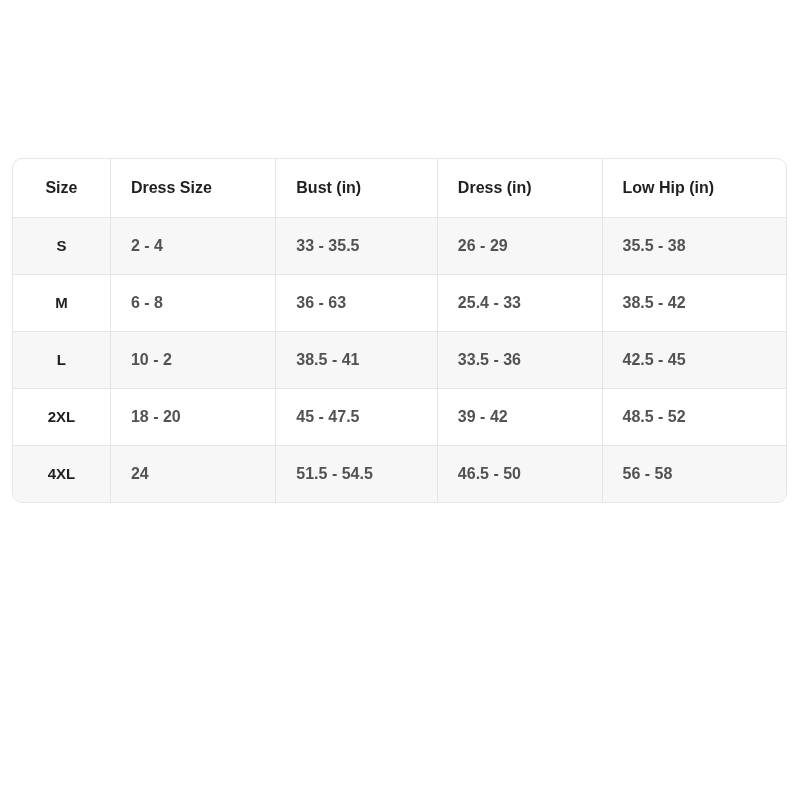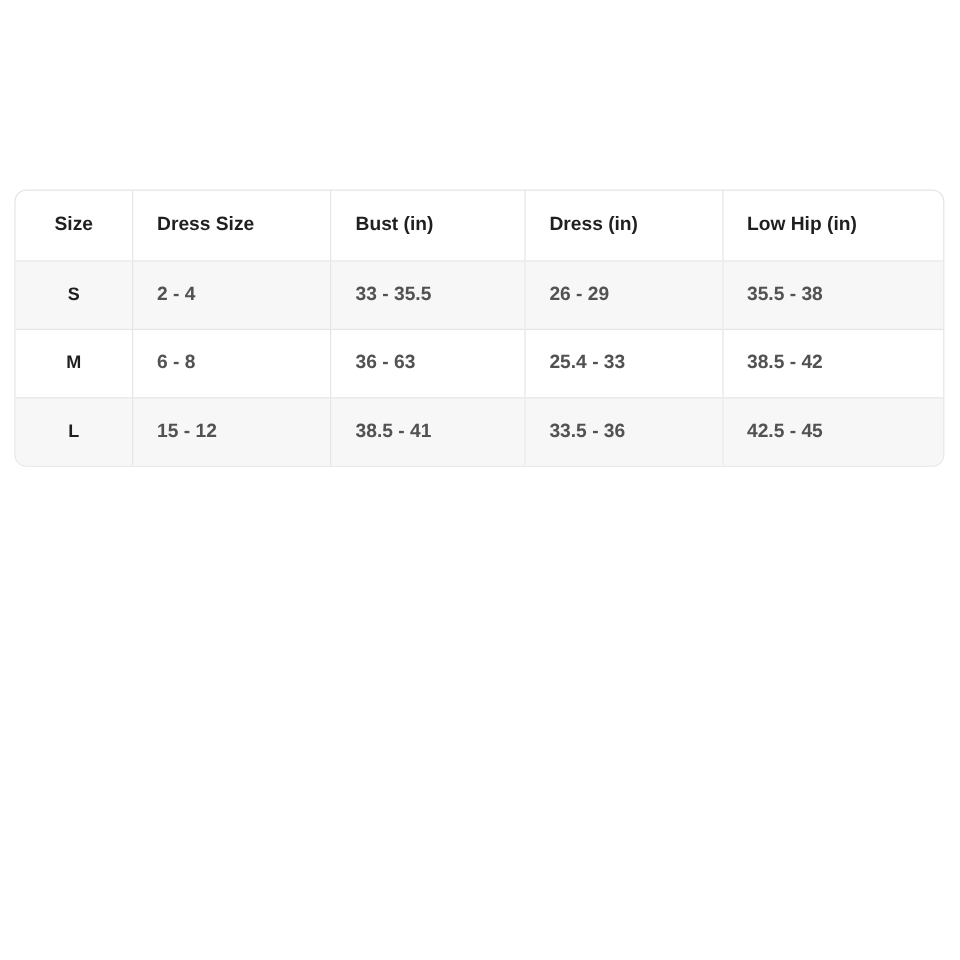--- a/index.html
+++ b/index.html
@@ -95,7 +95,7 @@
       </tr>
       <tr>
         <td>L</td>
-        <td>15 - 12</td>
+        <td>10 - 2</td>
         <td>38.5 - 41</td>
         <td>33.5 - 36</td>
         <td>42.5 - 45</td>

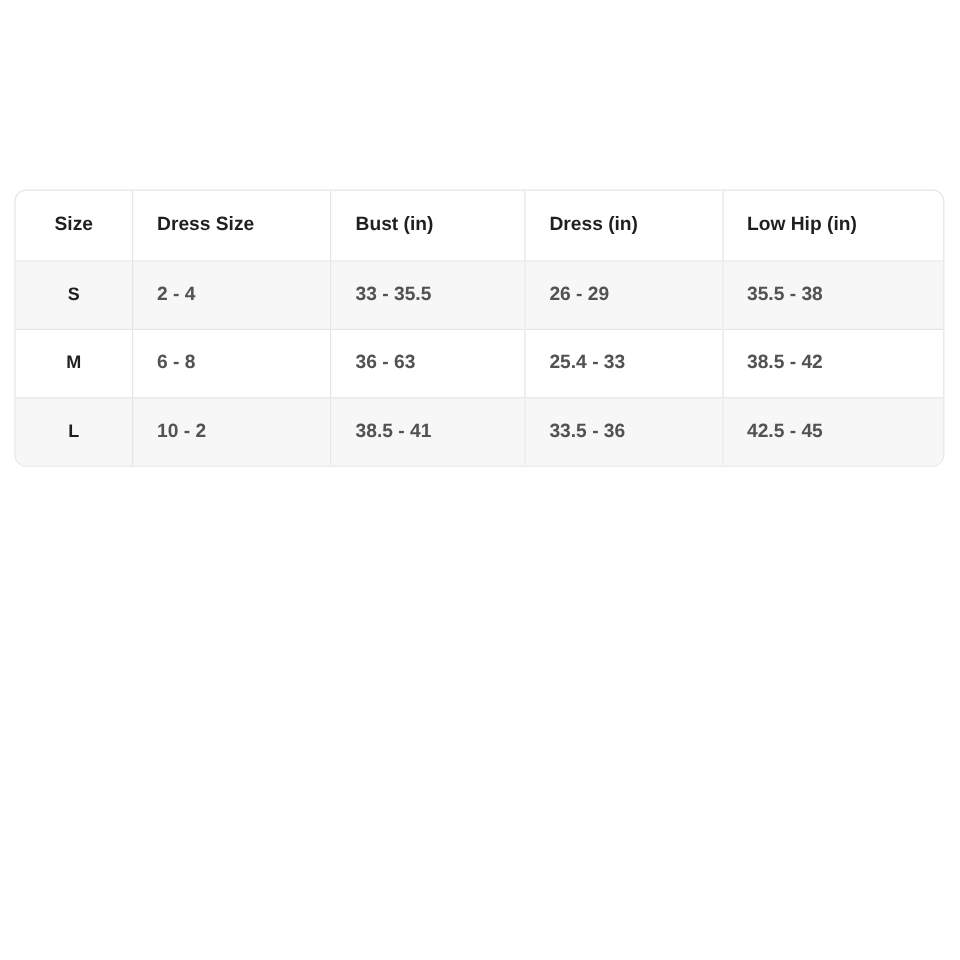--- a/index.html
+++ b/index.html
@@ -100,6 +100,13 @@
         <td>33.5 - 36</td>
         <td>42.5 - 45</td>
       </tr>
+      <tr>
+        <td>2XL</td>
+        <td>18 - 20</td>
+        <td>45 - 47.5</td>
+        <td>39 - 42</td>
+        <td>48.5 - 52</td>
+      </tr>
     </tbody>
   </table>
 </div>

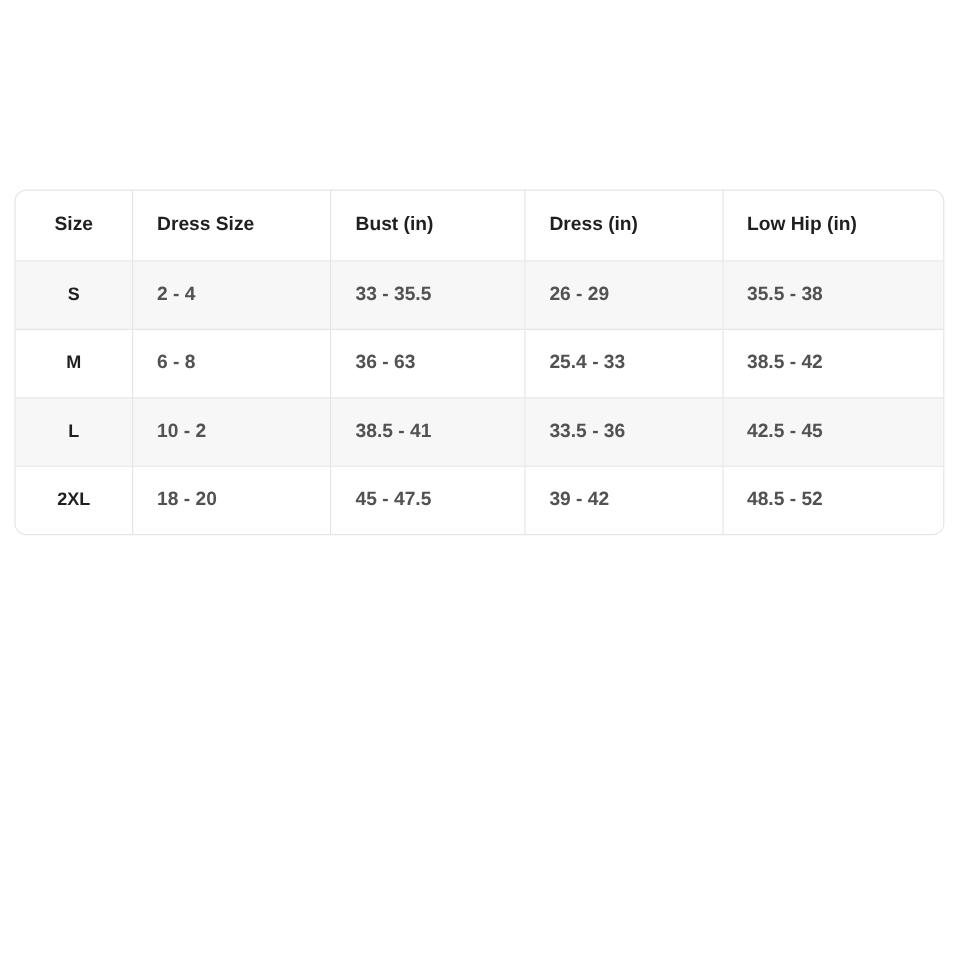--- a/index.html
+++ b/index.html
@@ -107,6 +107,13 @@
         <td>39 - 42</td>
         <td>48.5 - 52</td>
       </tr>
+      <tr>
+        <td>4XL</td>
+        <td>24</td>
+        <td>51.5 - 54.5</td>
+        <td>46.5 - 50</td>
+        <td>56 - 58</td>
+      </tr>
     </tbody>
   </table>
 </div>

